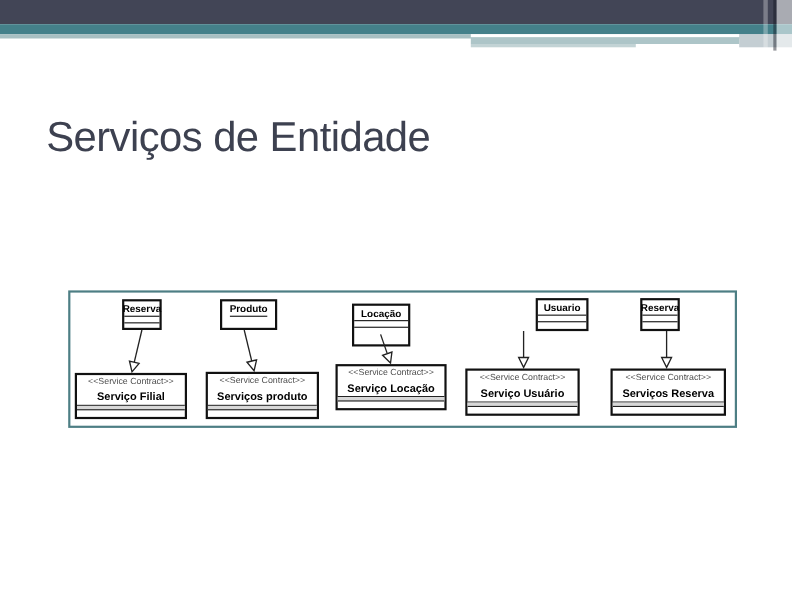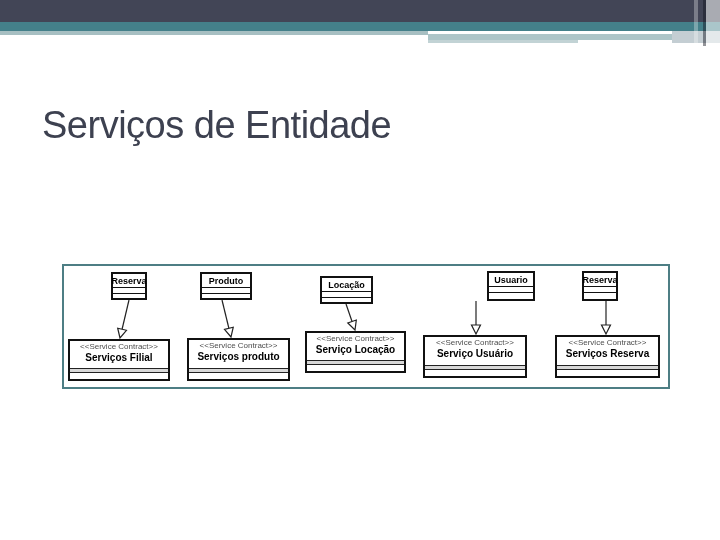--- a/index.html
+++ b/index.html
@@ -98,7 +98,7 @@
       <div class="ent-comp1"></div>
       <div class="ent-comp2"></div>
     </div>
-    <div class="uml-box" style="left:136px;top:6px;width:52px;height:28px;">
+    <div class="uml-box" style="left:136px;top:6px;width:52px;height:28px;align-items:center;">
       <div class="ent-name">Produto</div>
       <div class="ent-comp1"></div>
       <div class="ent-comp2"></div>

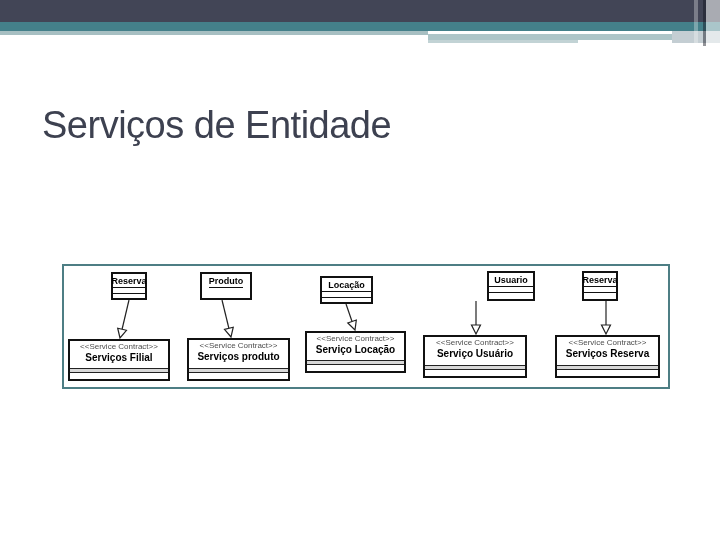--- a/index.html
+++ b/index.html
@@ -103,7 +103,7 @@
       <div class="ent-comp1"></div>
       <div class="ent-comp2"></div>
     </div>
-    <div class="uml-box" style="left:256px;top:10px;width:53px;height:28px;">
+    <div class="uml-box" style="left:256px;top:10px;width:53px;height:39px;">
       <div class="ent-name">Locação</div>
       <div class="ent-comp1"></div>
       <div class="ent-comp2"></div>

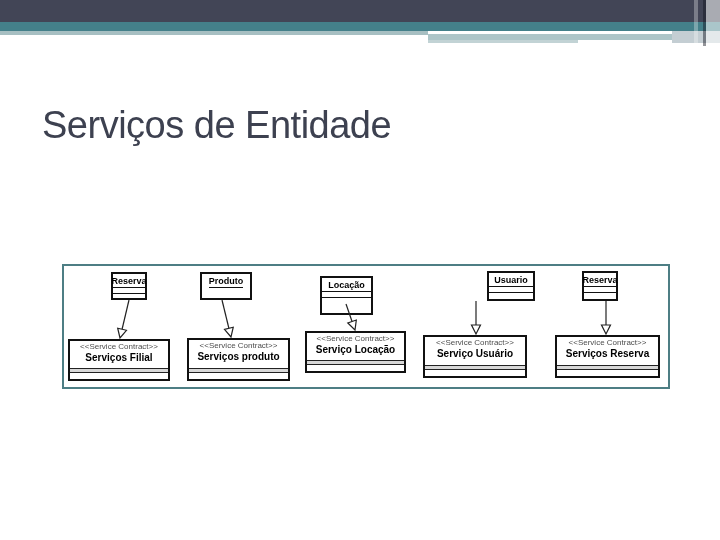--- a/index.html
+++ b/index.html
@@ -64,7 +64,7 @@
   .ent-comp2{flex:1;}
   .svc-main{
     flex:1;border-bottom:1px solid #222;
-    display:flex;flex-direction:column;align-items:center;justify-content:flex-start;
+    display:flex;flex-direction:column;align-items:center;justify-content:space-between;
     padding-top:1px;
   }
   .svc-stereo{font-size:8px;color:#4d4d4d;line-height:10px;white-space:nowrap;}

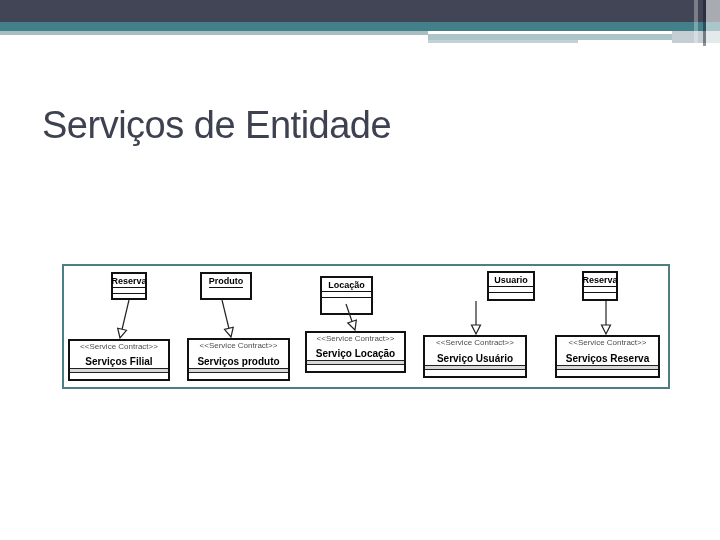--- a/index.html
+++ b/index.html
@@ -122,7 +122,7 @@
     <div class="uml-box" style="left:4px;top:73px;width:102px;height:42px;">
       <div class="svc-main">
         <div class="svc-stereo">&lt;&lt;Service Contract&gt;&gt;</div>
-        <div class="svc-name">Serviços Filial</div>
+        <div class="svc-name">Serviço Filial</div>
       </div>
       <div class="svc-band"></div>
       <div class="svc-empty"></div>

